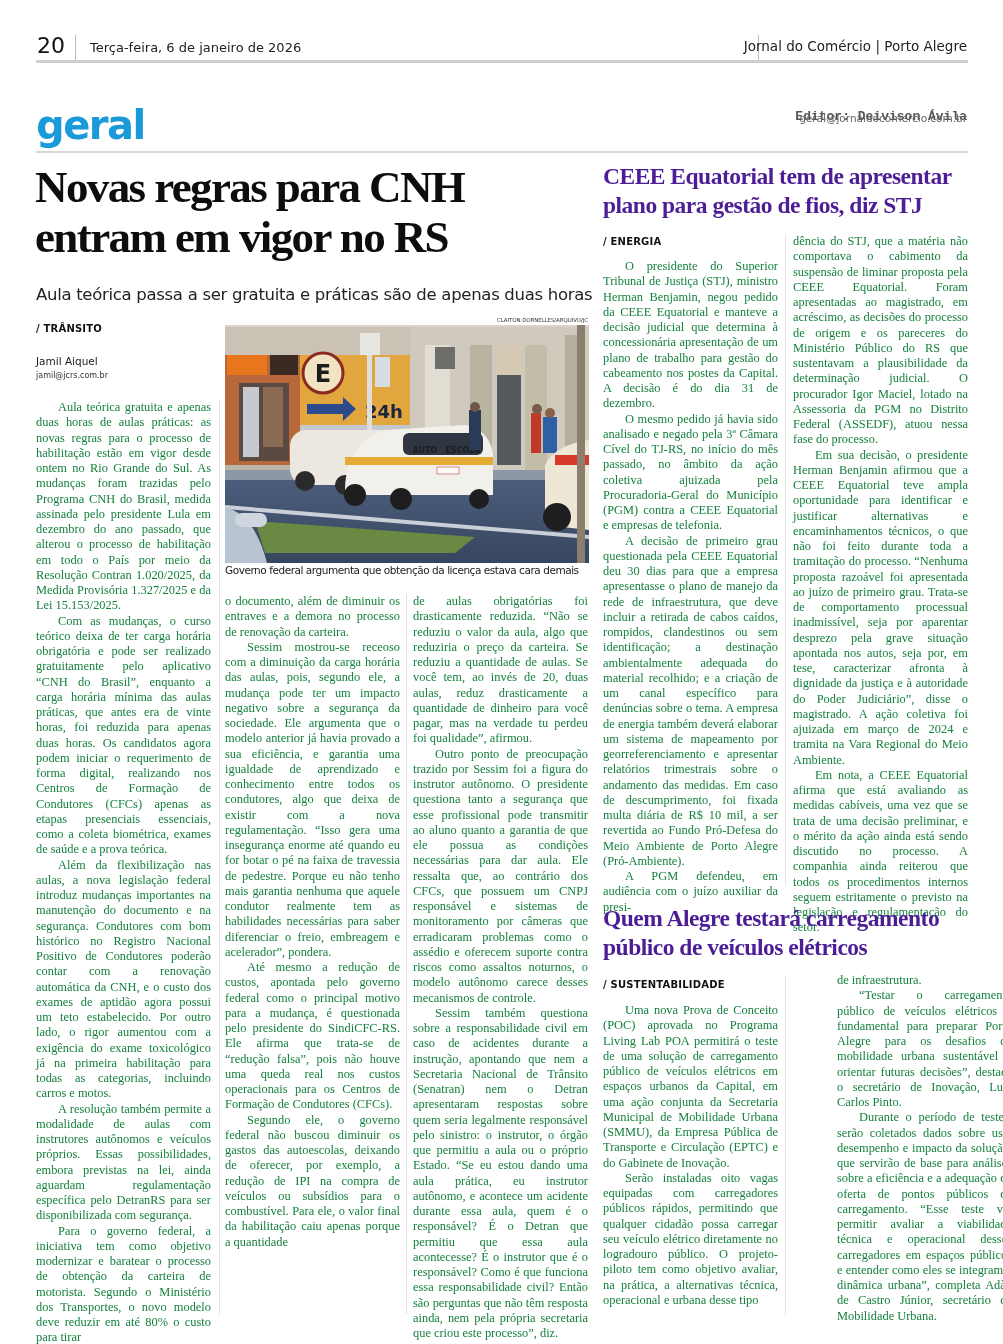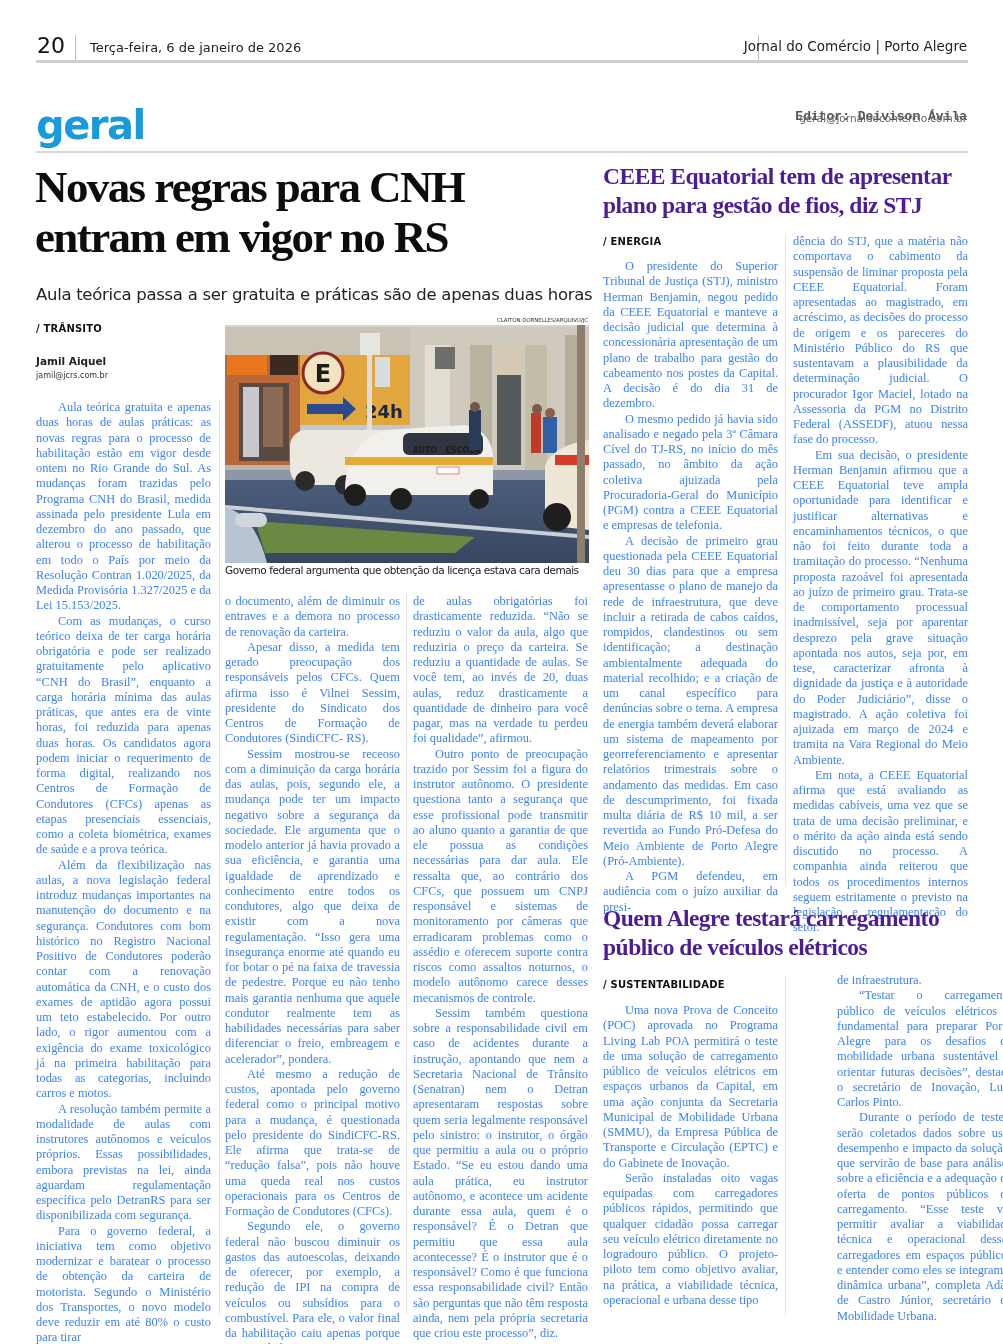--- a/index.html
+++ b/index.html
@@ -30,7 +30,7 @@
   .headline-side { font-family: "Liberation Serif", serif; font-weight: bold; font-size: 23.5px; line-height: 29px; letter-spacing: -0.5px; color: #4c1d95; }
 
   
-  .col { position: absolute; font-family: "Liberation Serif", serif; font-size: 12.4px; line-height: 15.25px; text-align: justify; hyphens: auto; color: #3b82f6; }
+  .col { position: absolute; font-family: "Liberation Serif", serif; font-size: 12.4px; line-height: 15.25px; text-align: justify; hyphens: auto; color: #15803d; }
   .col p { text-indent: 22px; }
   .col p.cont { text-indent: 0; }
 

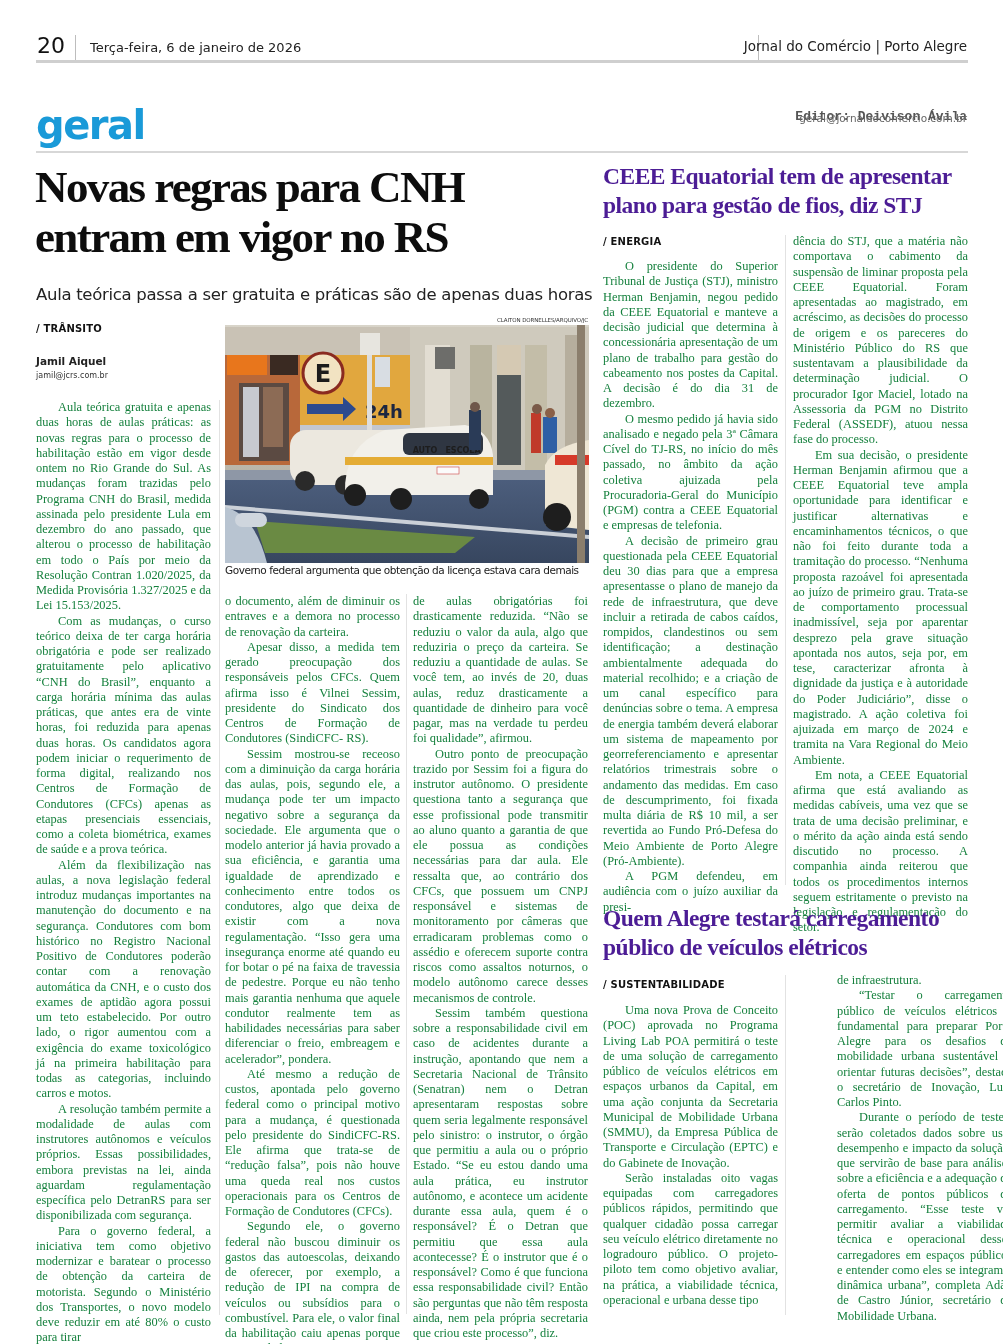--- a/index.html
+++ b/index.html
@@ -24,7 +24,7 @@
   .headline-main { left: 35px; top: 162px; width: 560px; font-family: "Liberation Serif", serif; font-weight: bold; font-size: 45px; line-height: 50px; letter-spacing: -1.6px; color: #0d0d0d; }
   .subhead { left: 36px; top: 285px; font-family: "DejaVu Sans", sans-serif; font-size: 16.5px; color: #222; letter-spacing: -0.3px; }
   .kicker { font-family: "DejaVu Sans", sans-serif; font-weight: bold; font-size: 10px; color: #111; letter-spacing: 0.2px; }
-  .byline-name { left: 36px; top: 355px; font-family: "DejaVu Sans", sans-serif; font-weight: bold; font-size: 10.5px; color: #222; }
+  .byline-name { left: 36px; top: 355px; font-family: "DejaVu Sans", sans-serif; font-weight: normal; font-size: 10.5px; color: #222; }
   .byline-email { left: 36px; top: 371px; font-family: "DejaVu Sans", sans-serif; font-size: 8px; color: #333; }
 
   .headline-side { font-family: "Liberation Serif", serif; font-weight: bold; font-size: 23.5px; line-height: 29px; letter-spacing: -0.5px; color: #4c1d95; }

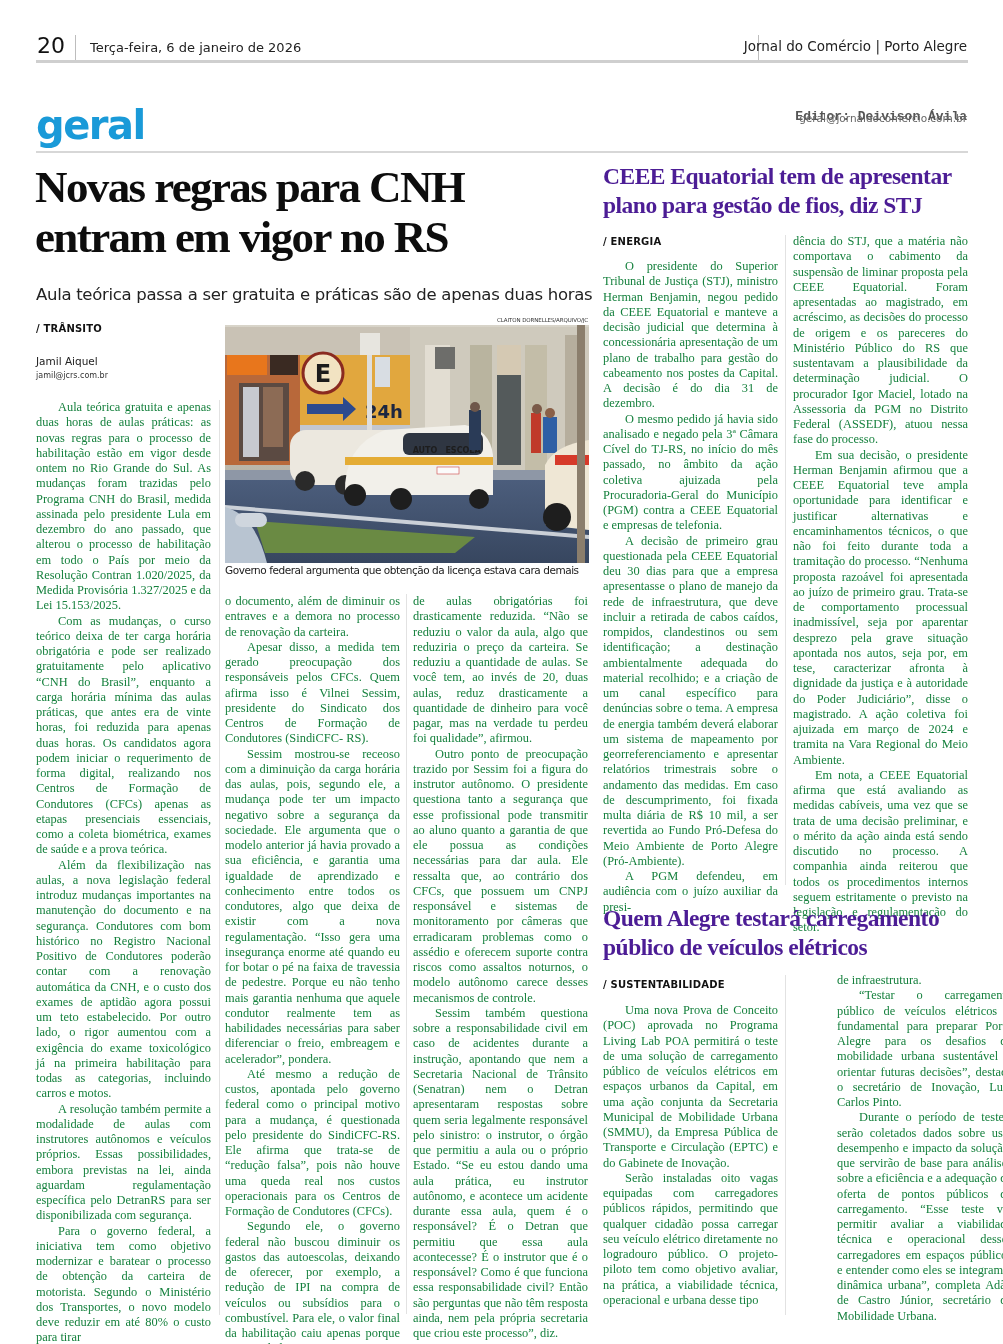--- a/index.html
+++ b/index.html
@@ -155,7 +155,6 @@
 
 <div class="col" style="left:225px; top:594px; width:175px;">
   <p class="cont">o documento, além de diminuir os entraves e a demora no processo de renovação da carteira.</p>
-  <p>Apesar disso, a medida tem gerado preocupação dos responsáveis pelos CFCs. Quem afirma isso é Vilnei Sessim, presidente do Sindicato dos Centros de Formação de Condutores (SindiCFC- RS).</p>
   <p>Sessim mostrou-se receoso com a diminuição da carga horária das aulas, pois, segundo ele, a mudança pode ter um impacto negativo sobre a segurança da sociedade. Ele argumenta que o modelo anterior já havia provado a sua eficiência, e garantia uma igualdade de aprendizado e conhecimento entre todos os condutores, algo que deixa de existir com a nova regulamentação. “Isso gera uma insegurança enorme até quando eu for botar o pé na faixa de travessia de pedestre. Porque eu não tenho mais garantia nenhuma que aquele condutor realmente tem as habilidades necessárias para saber diferenciar o freio, embreagem e acelerador”, pondera.</p>
   <p>Até mesmo a redução de custos, apontada pelo governo federal como o principal motivo para a mudança, é questionada pelo presidente do SindiCFC-RS. Ele afirma que trata-se de “redução falsa”, pois não houve uma queda real nos custos operacionais para os Centros de Formação de Condutores (CFCs).</p>
   <p>Segundo ele, o governo federal não buscou diminuir os gastos das autoescolas, deixando de oferecer, por exemplo, a redução de IPI na compra de veículos ou subsídios para o combustível. Para ele, o valor final da habilitação caiu apenas porque a quantidade</p>

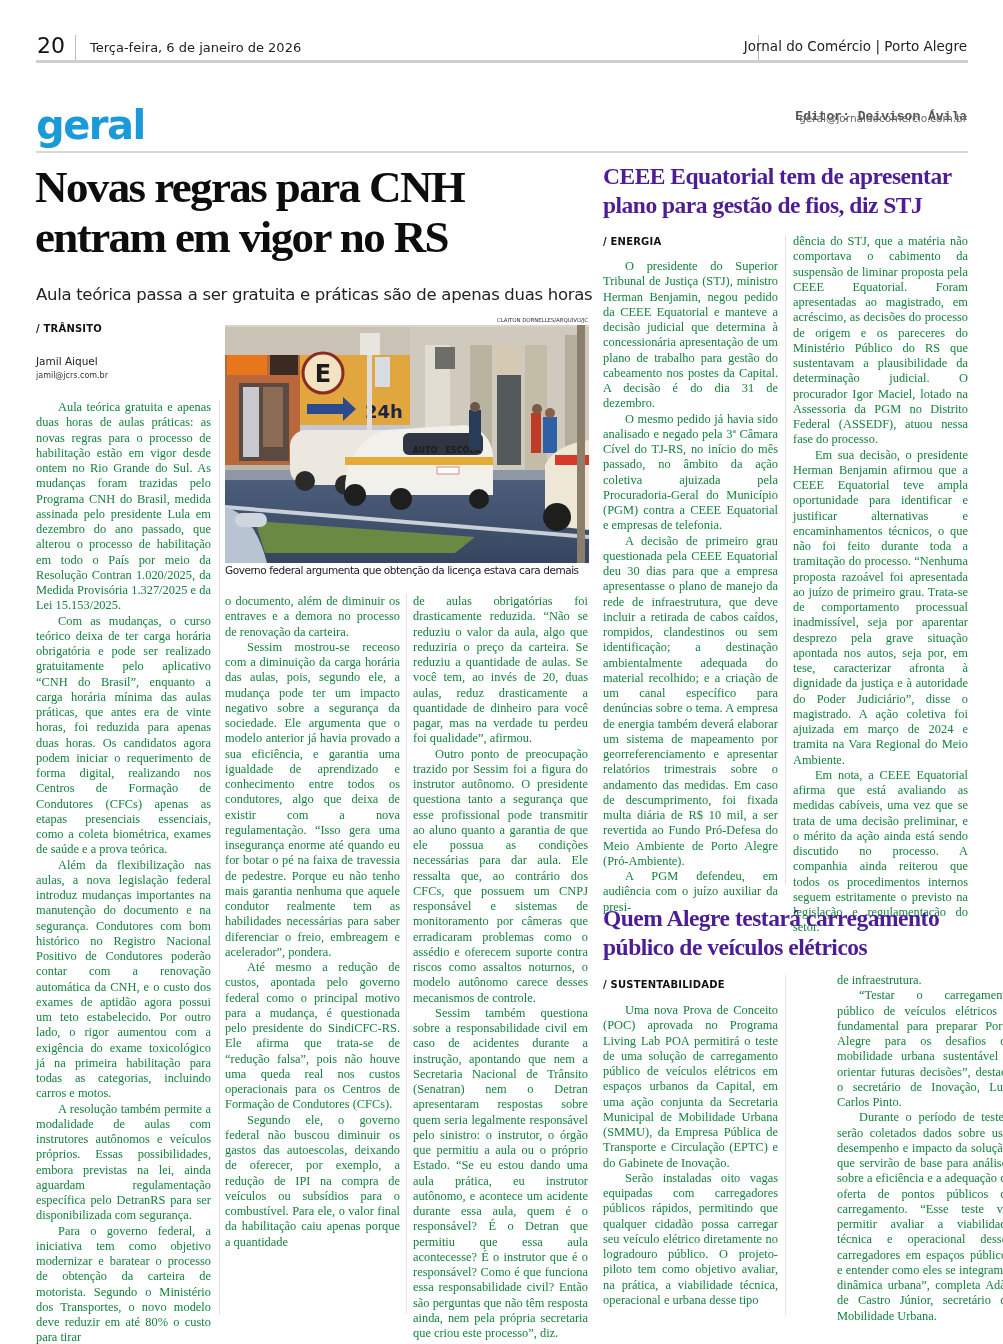--- a/index.html
+++ b/index.html
@@ -194,7 +194,7 @@
 
 <div class="col" style="left:603px; top:1003px; width:175px;">
   <p>Uma nova Prova de Conceito (POC) aprovada no Programa Living Lab POA permitirá o teste de uma solução de carregamento público de veículos elétricos em espaços urbanos da Capital, em uma ação conjunta da Secretaria Municipal de Mobilidade Urbana (SMMU), da Empresa Pública de Transporte e Circulação (EPTC) e do Gabinete de Inovação.</p>
-  <p>Serão instaladas oito vagas equipadas com carregadores públicos rápidos, permitindo que qualquer cidadão possa carregar seu veículo elétrico diretamente no logradouro público. O projeto-piloto tem como objetivo avaliar, na prática, a viabilidade técnica, operacional e urbana desse tipo</p>
+  <p>Serão instaladas oito vagas equipadas com carregadores públicos rápidos, permitindo que qualquer cidadão possa carregar seu veículo elétrico diretamente no logradouro público. O projeto-piloto tem como objetivo avaliar, na prática, a alternativas técnica, operacional e urbana desse tipo</p>
 </div>
 <div class="abs vrule" style="left:785px; top:975px; height:340px;"></div>
 <div class="col" style="left:793px; top:973px; width:175px;margin-left:44px;">

